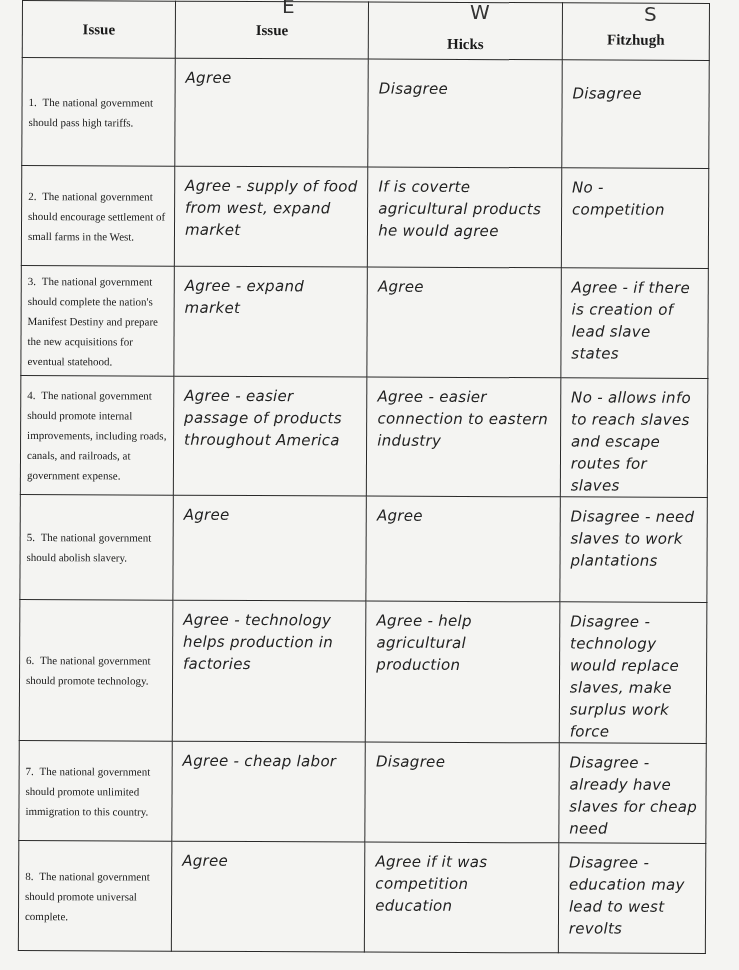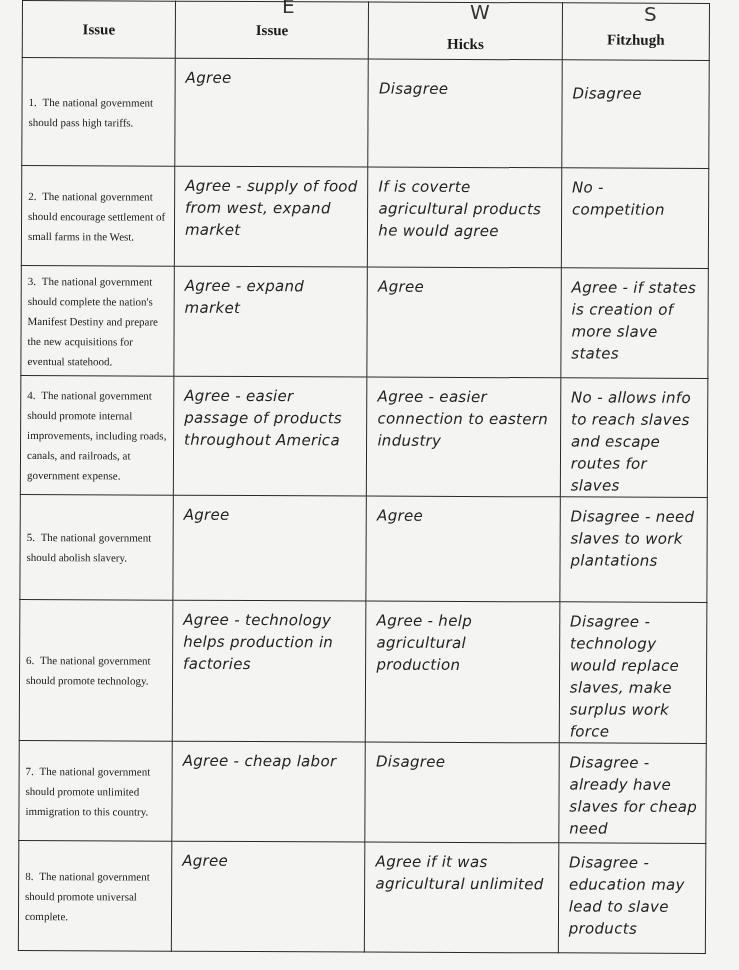--- a/index.html
+++ b/index.html
@@ -76,7 +76,7 @@
       <td class="issue"><span class="issue-num">3.</span><span class="issue-text">The national government should complete the nation's Manifest Destiny and prepare the new acquisitions for eventual statehood.</span></td>
       <td class="hw">Agree - expand market</td>
       <td class="hw">Agree</td>
-      <td class="hw">Agree - if states is creation of more slave states</td>
+      <td class="hw">Agree - if there is creation of lead slave states</td>
     </tr>
     <tr style="height:110px;">
       <td class="issue"><span class="issue-num">4.</span><span class="issue-text">The national government should promote internal improvements, including roads, canals, and railroads, at government expense.</span></td>

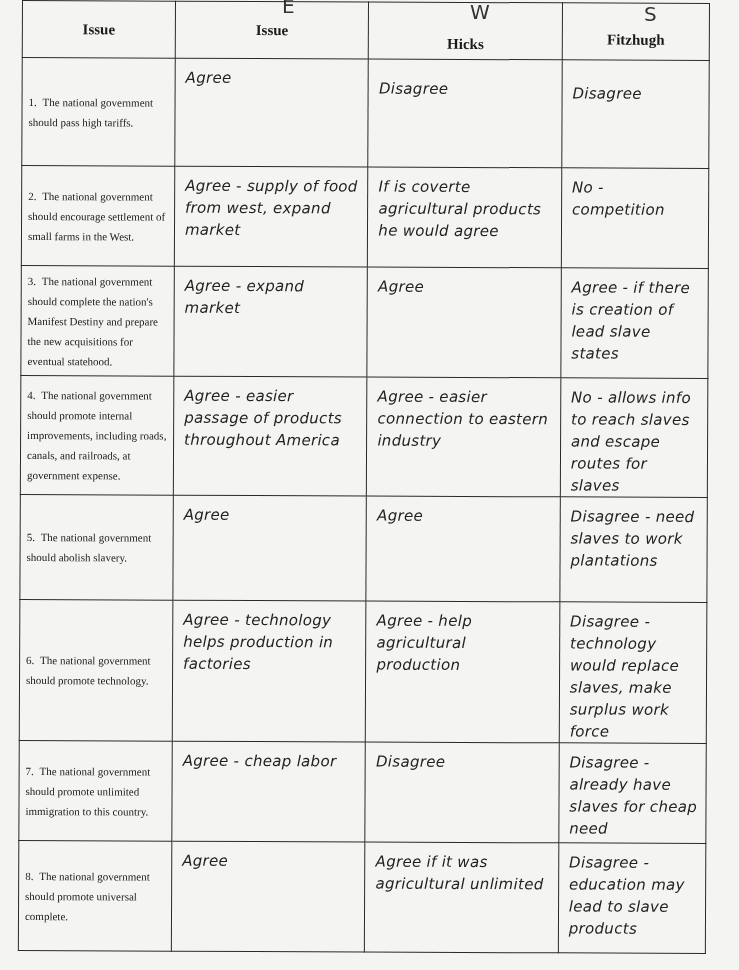--- a/index.html
+++ b/index.html
@@ -105,7 +105,7 @@
     <tr style="height:110px;">
       <td class="issue"><span class="issue-num">8.</span><span class="issue-text">The national government should promote universal complete.</span></td>
       <td class="hw">Agree</td>
-      <td class="hw">Agree if it was agricultural unlimited</td>
+      <td class="hw">Agree if it was competition education</td>
       <td class="hw">Disagree - education may lead to slave products</td>
     </tr>
   </tbody>

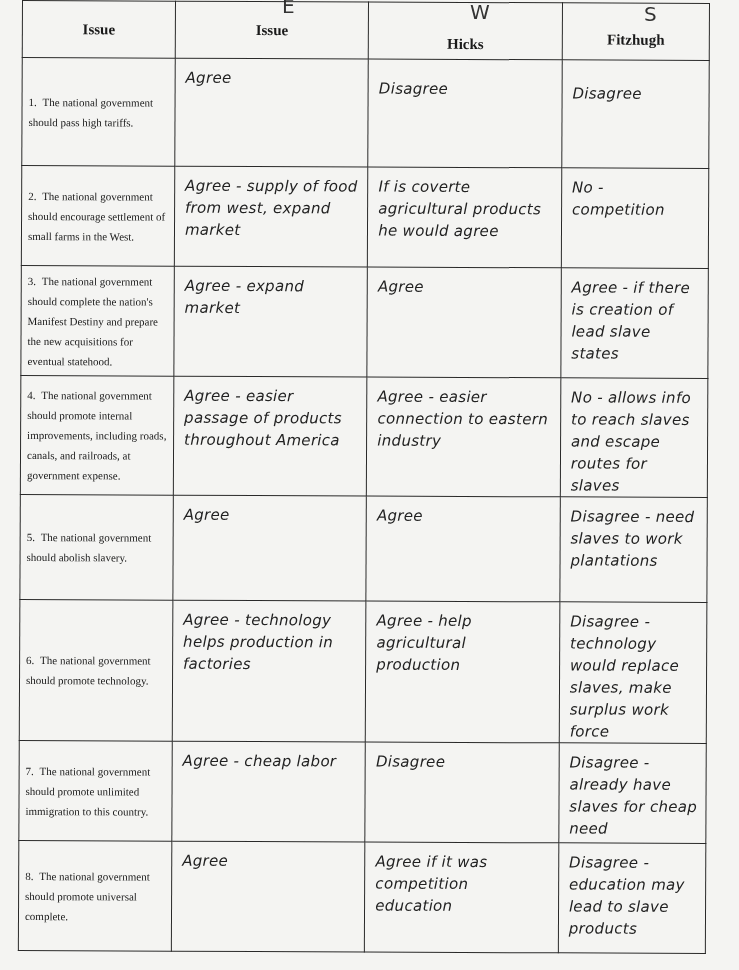--- a/index.html
+++ b/index.html
@@ -106,7 +106,7 @@
       <td class="issue"><span class="issue-num">8.</span><span class="issue-text">The national government should promote universal complete.</span></td>
       <td class="hw">Agree</td>
       <td class="hw">Agree if it was competition education</td>
-      <td class="hw">Disagree - education may lead to slave products</td>
+      <td class="hw">Disagree - education may lead to west revolts</td>
     </tr>
   </tbody>
 </table>

